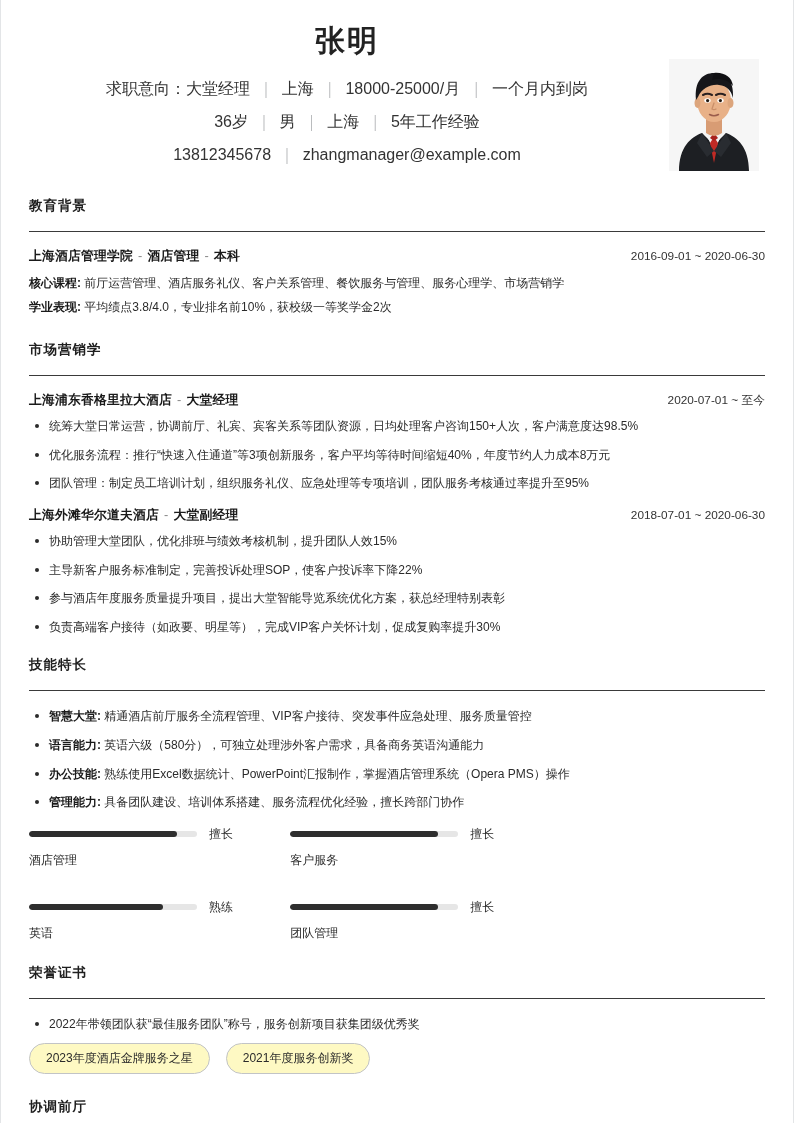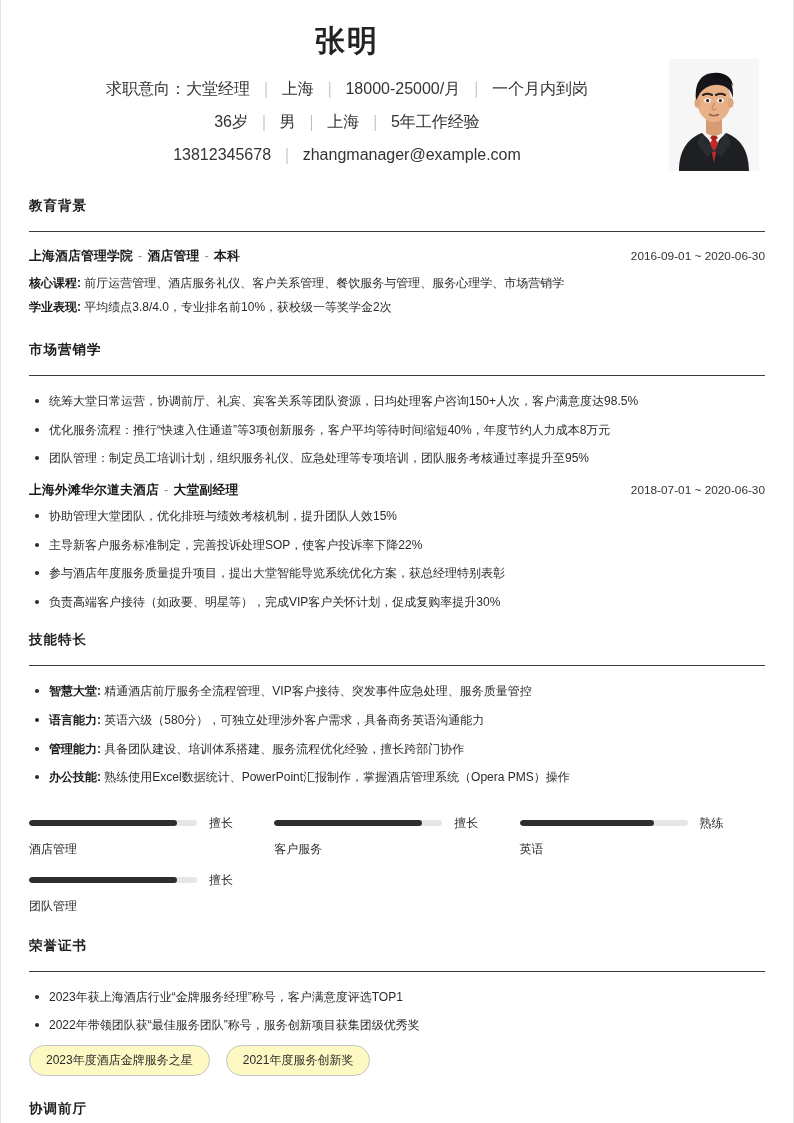--- a/index.html
+++ b/index.html
@@ -273,6 +273,12 @@
     <div class="section-title">市场营销学</div>
 
     <div class="entry">
+      <div class="entry-head">
+        <div class="entry-title">
+          <span>上海浦东香格里拉大酒店</span><span class="dash">-</span><span>大堂经理</span>
+        </div>
+        <div class="entry-date">2020-07-01 ~ 至今</div>
+      </div>
       <ul class="bullets">
         <li>统筹大堂日常运营，协调前厅、礼宾、宾客关系等团队资源，日均处理客户咨询150+人次，客户满意度达98.5%</li>
         <li>优化服务流程：推行“快速入住通道”等3项创新服务，客户平均等待时间缩短40%，年度节约人力成本8万元</li>

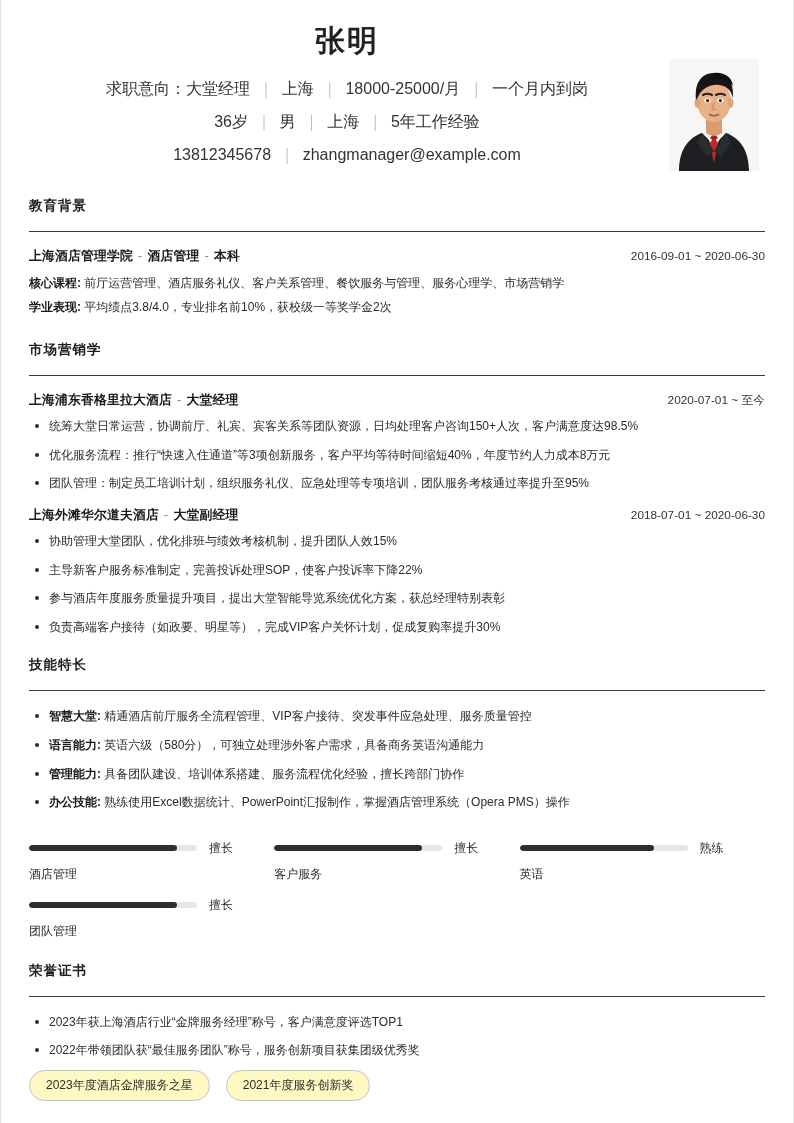--- a/index.html
+++ b/index.html
@@ -314,12 +314,12 @@
         <span>英语六级（580分），可独立处理涉外客户需求，具备商务英语沟通能力</span>
       </li>
       <li>
+        <b>办公技能:</b>
+        <span>熟练使用Excel数据统计、PowerPoint汇报制作，掌握酒店管理系统（Opera PMS）操作</span>
+      </li>
+      <li>
         <b>管理能力:</b>
         <span>具备团队建设、培训体系搭建、服务流程优化经验，擅长跨部门协作</span>
-      </li>
-      <li>
-        <b>办公技能:</b>
-        <span>熟练使用Excel数据统计、PowerPoint汇报制作，掌握酒店管理系统（Opera PMS）操作</span>
       </li>
     </ul>
 

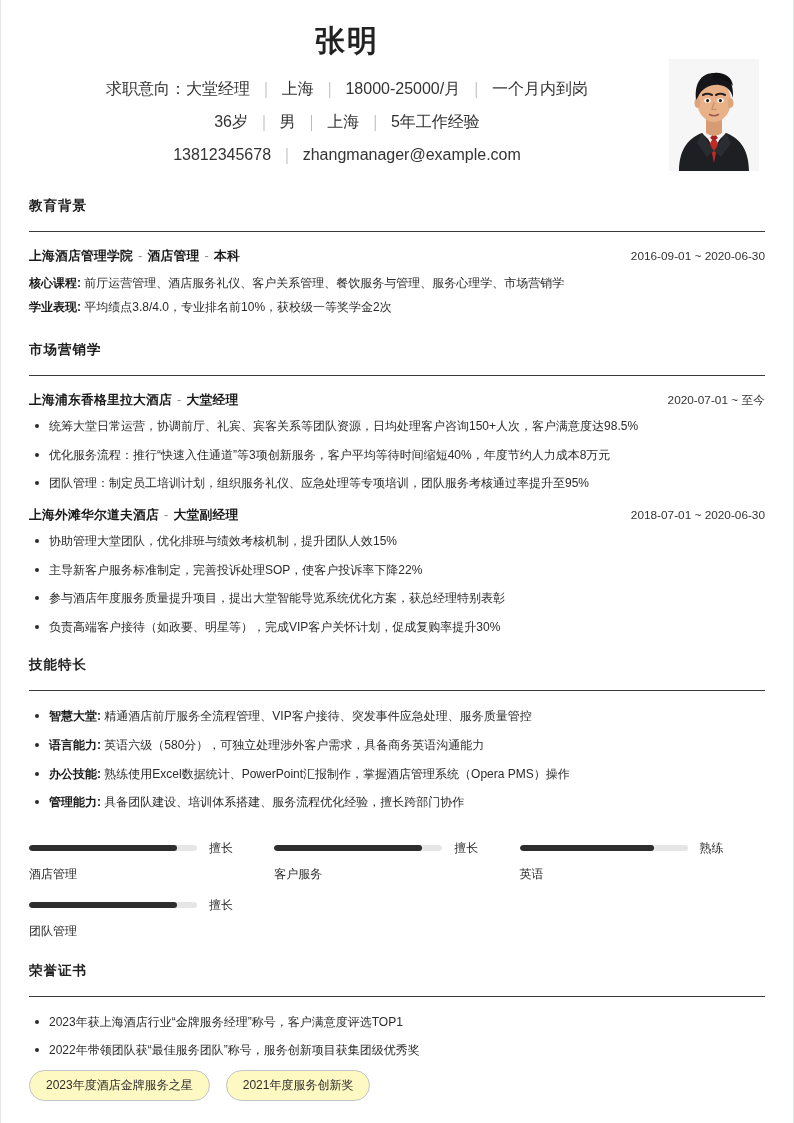--- a/index.html
+++ b/index.html
@@ -143,7 +143,8 @@
   .skill-grid {
     display: flex;
     flex-wrap: wrap;
-    margin-top: 28px;
+    margin-top: 14px;
+    gap: 16px;
   }
   .skill-cell {
     width: 33.33%;

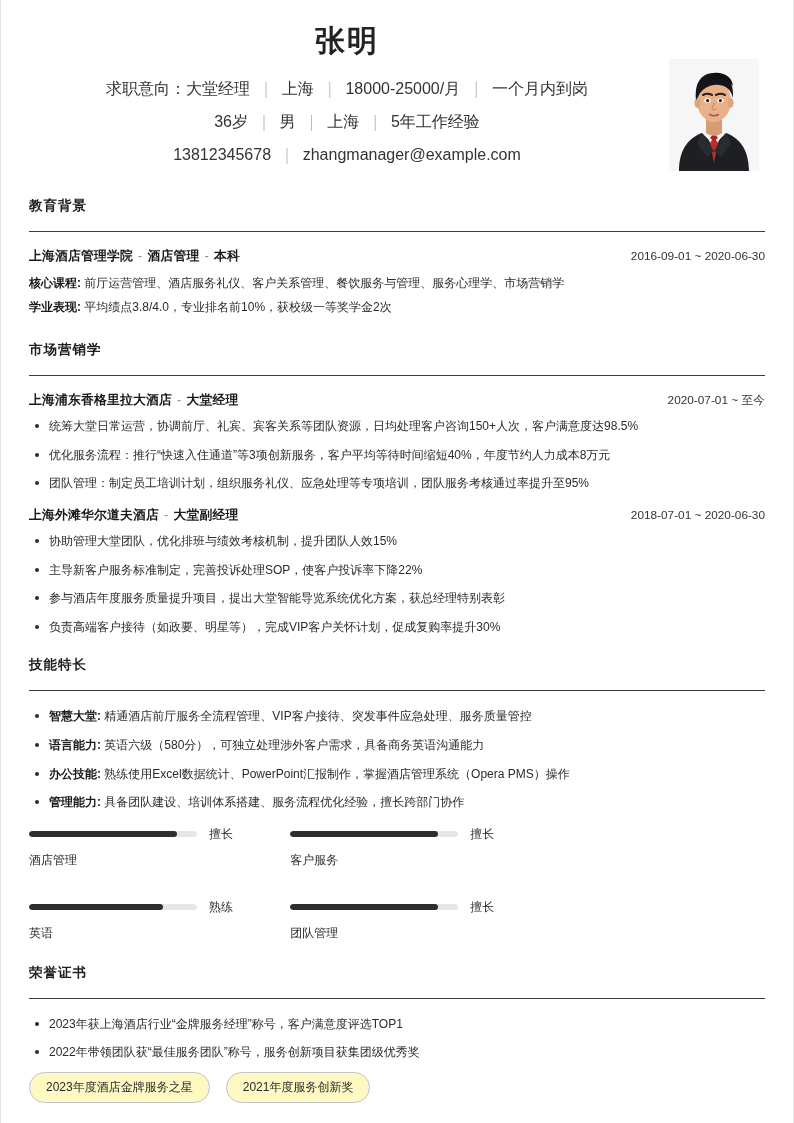--- a/index.html
+++ b/index.html
@@ -367,7 +367,6 @@
   <div class="section" style="margin-top:8px;">
     <div class="section-title">荣誉证书</div>
     <ul class="bullets">
-      <li>2023年获上海酒店行业“金牌服务经理”称号，客户满意度评选TOP1</li>
       <li>2022年带领团队获“最佳服务团队”称号，服务创新项目获集团级优秀奖</li>
     </ul>
     <div class="tag-row">

